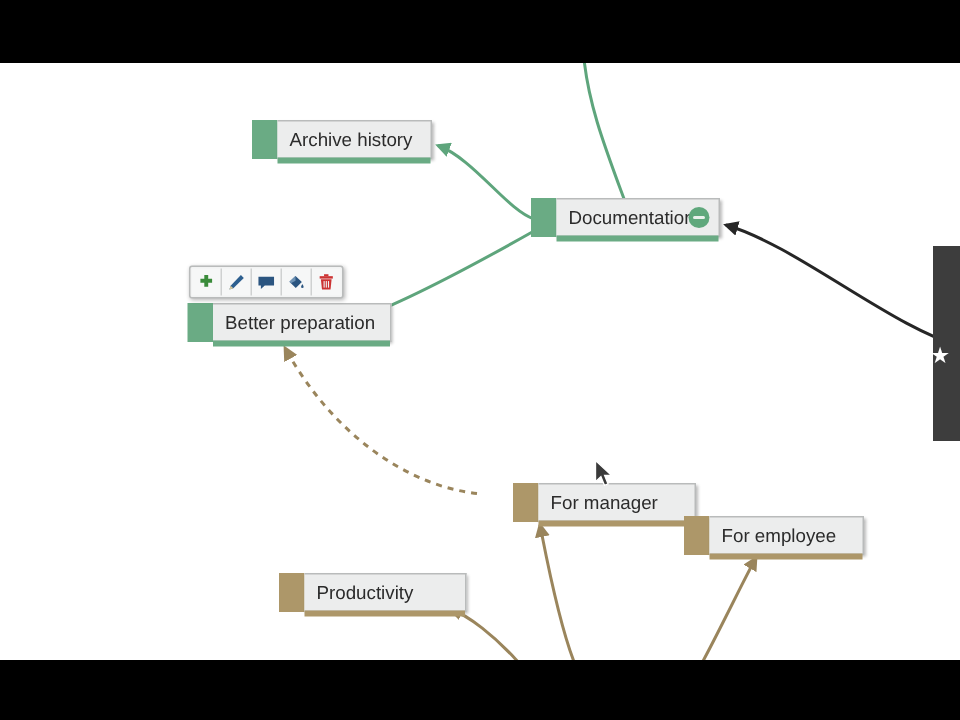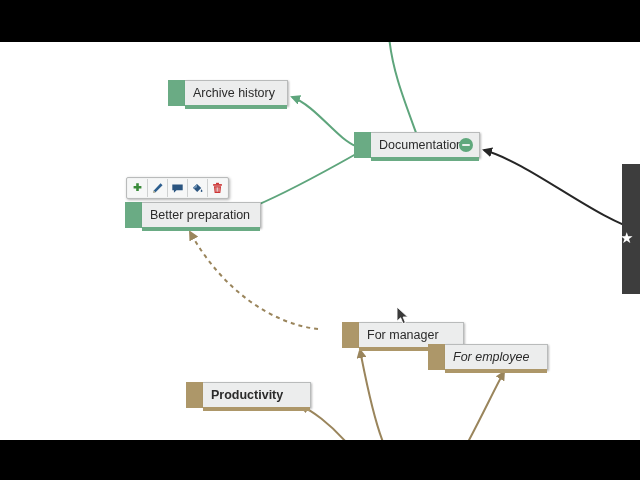--- a/index.html
+++ b/index.html
@@ -219,7 +219,7 @@
       </div>
     </div>
 
-    <div class="node tan" style="left:428px; top:302px; width:120px;font-style:italic;">
+    <div class="node tan" style="left:456px; top:302px; width:120px;">
       <div class="bar"></div>
       <div class="body">
         <span>For employee</span>

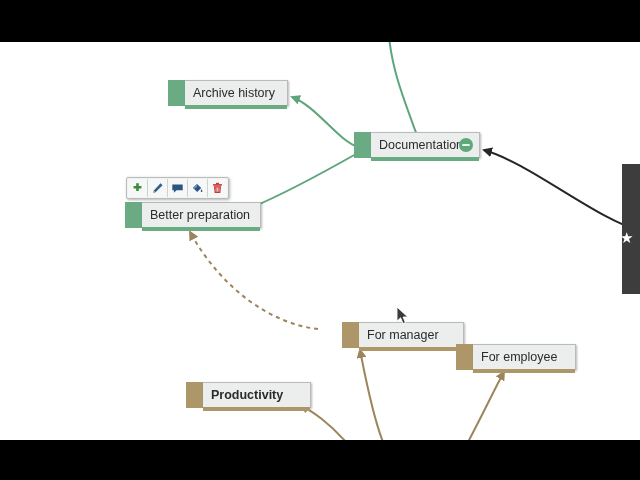--- a/index.html
+++ b/index.html
@@ -227,7 +227,7 @@
       </div>
     </div>
 
-    <div class="node tan" style="left:186px; top:340px; width:125px;font-weight:bold;">
+    <div class="node tan" style="left:186px; top:340px; width:125px;">
       <div class="bar"></div>
       <div class="body">
         <span>Productivity</span>

